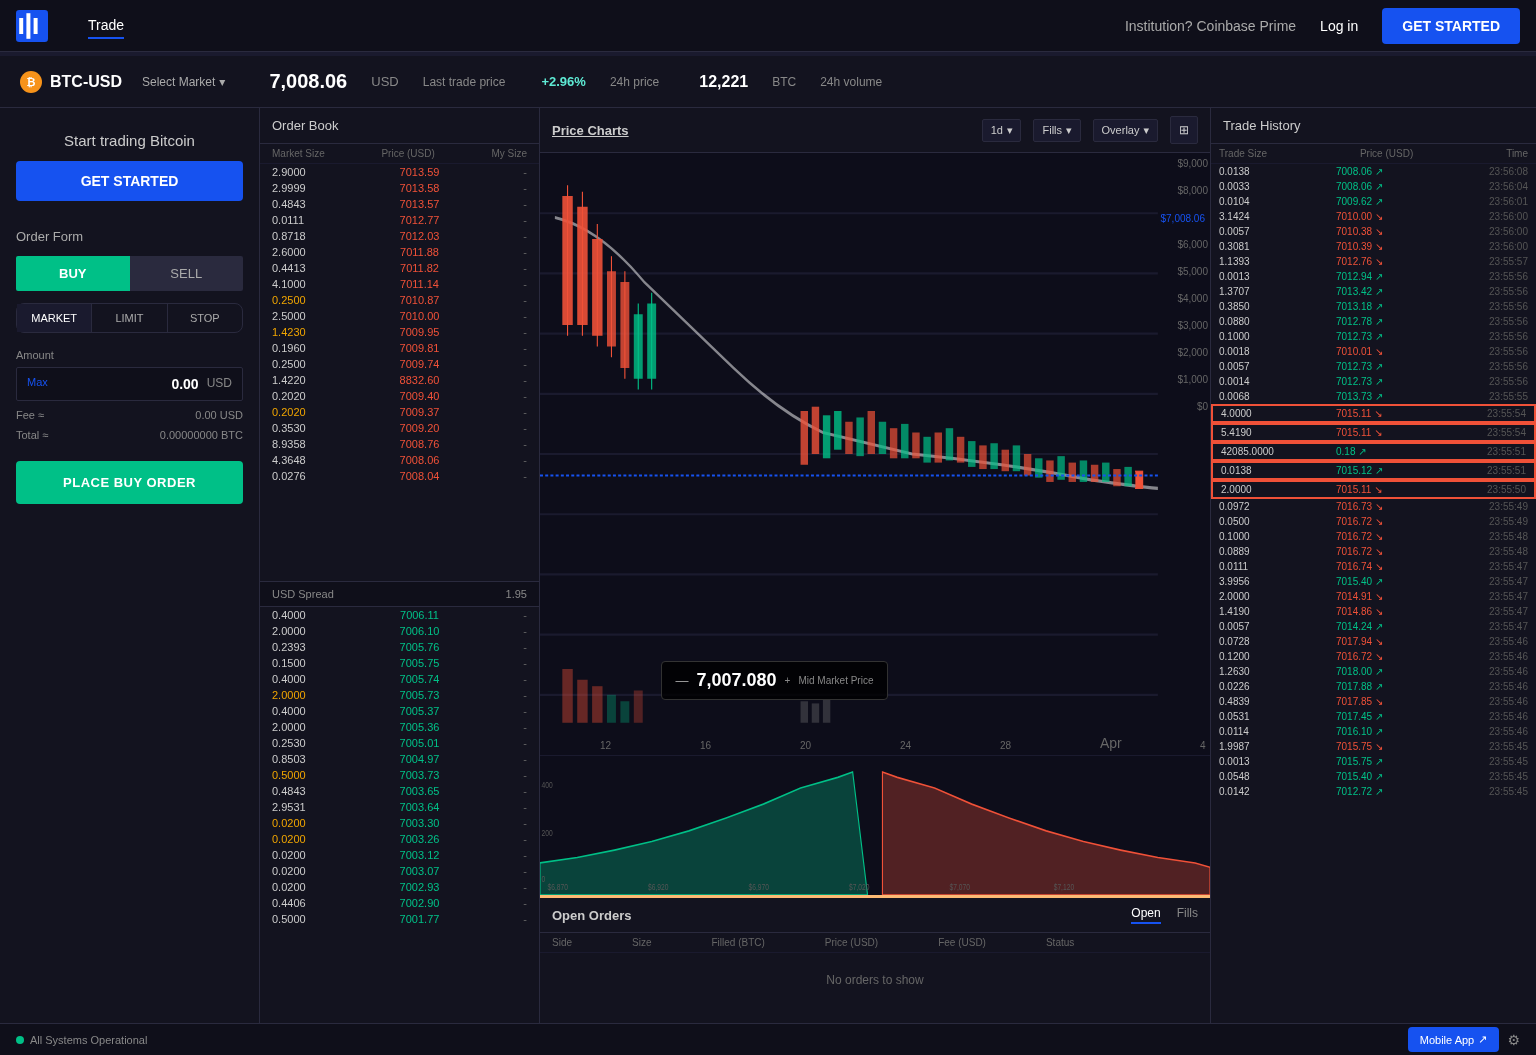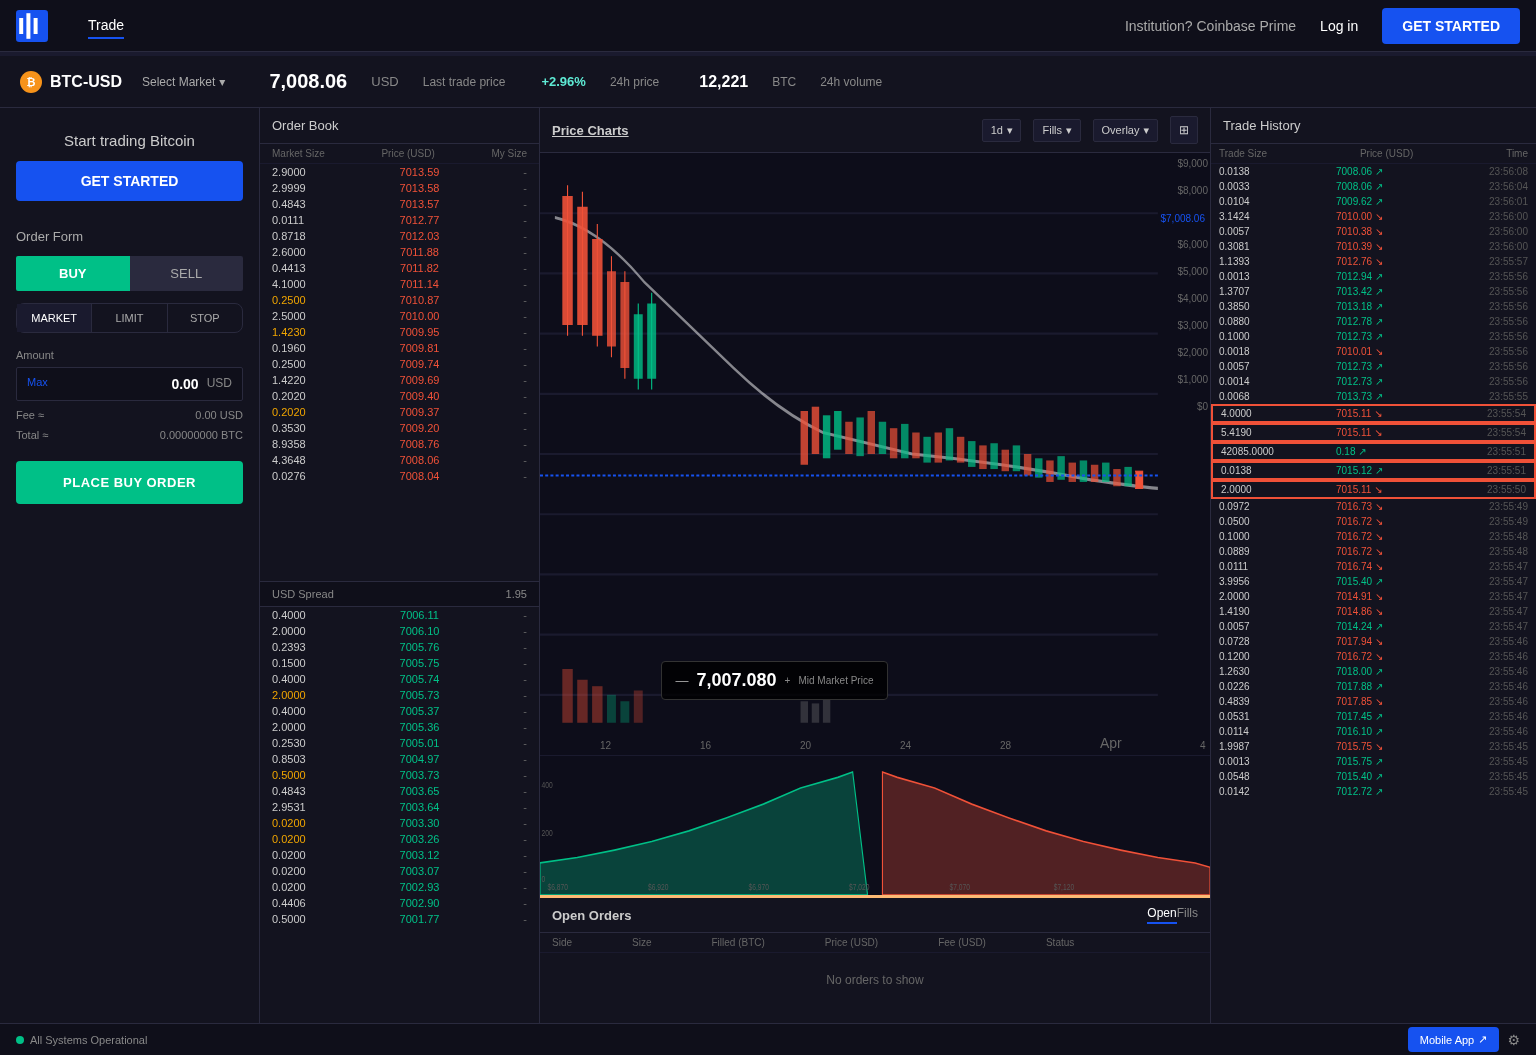--- a/index.html
+++ b/index.html
@@ -282,7 +282,7 @@
   </div>
           <div class="ob-row">
     <span class="ob-size">1.4220</span>
-    <span class="ob-price red">7009.69</span>
+    <span class="ob-price red">8832.60</span>
     <span class="ob-my-size">-</span>
   </div>
           <div class="ob-row">

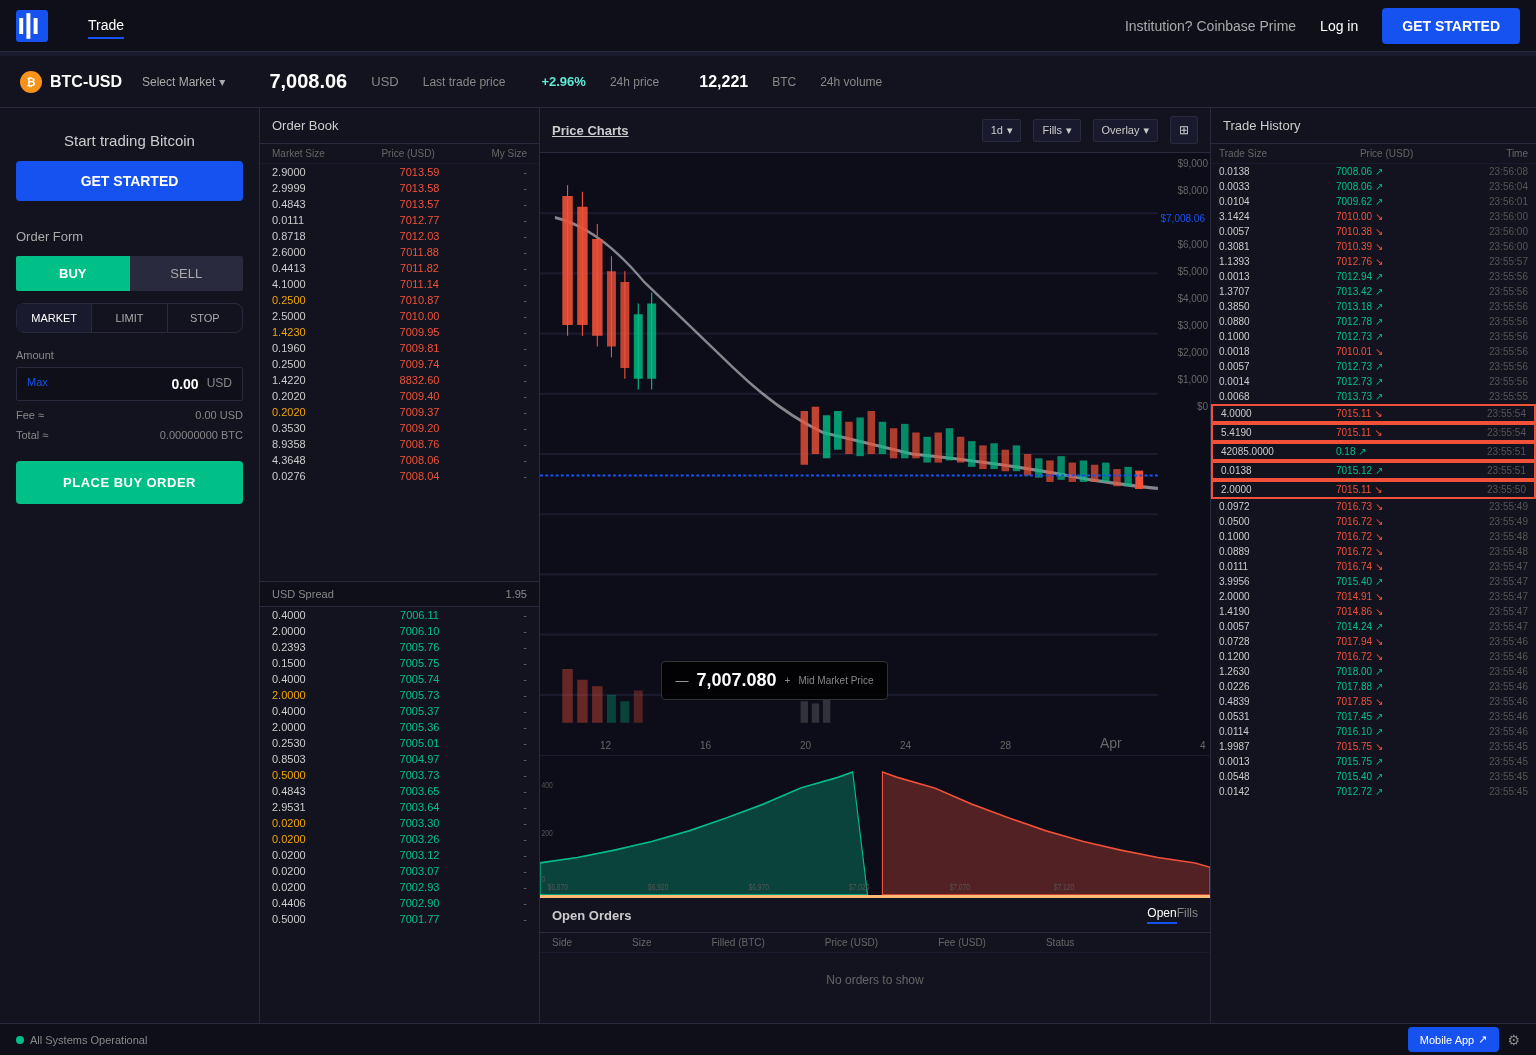--- a/index.html
+++ b/index.html
@@ -90,7 +90,7 @@
     .open-orders-section { border-top: 3px solid #fdba74; background: #13131f; }
     .open-orders-header { display: flex; align-items: center; justify-content: space-between; padding: 8px 12px; border-bottom: 1px solid #2a2a3e; }
     .open-orders-title { font-size: 13px; font-weight: 600; color: #ccc; }
-    .open-orders-tabs { display: flex; gap: 0; }
+    .open-orders-tabs { display: flex; gap: 16px; }
     .oo-tab { font-size: 12px; color: #888; cursor: pointer; padding-bottom: 2px; }
     .oo-tab.active { color: #fff; border-bottom: 2px solid #1652f0; }
     .oo-col-headers { display: flex; padding: 4px 12px; color: #666; font-size: 10px; gap: 60px; border-bottom: 1px solid #1a1a2e; }

